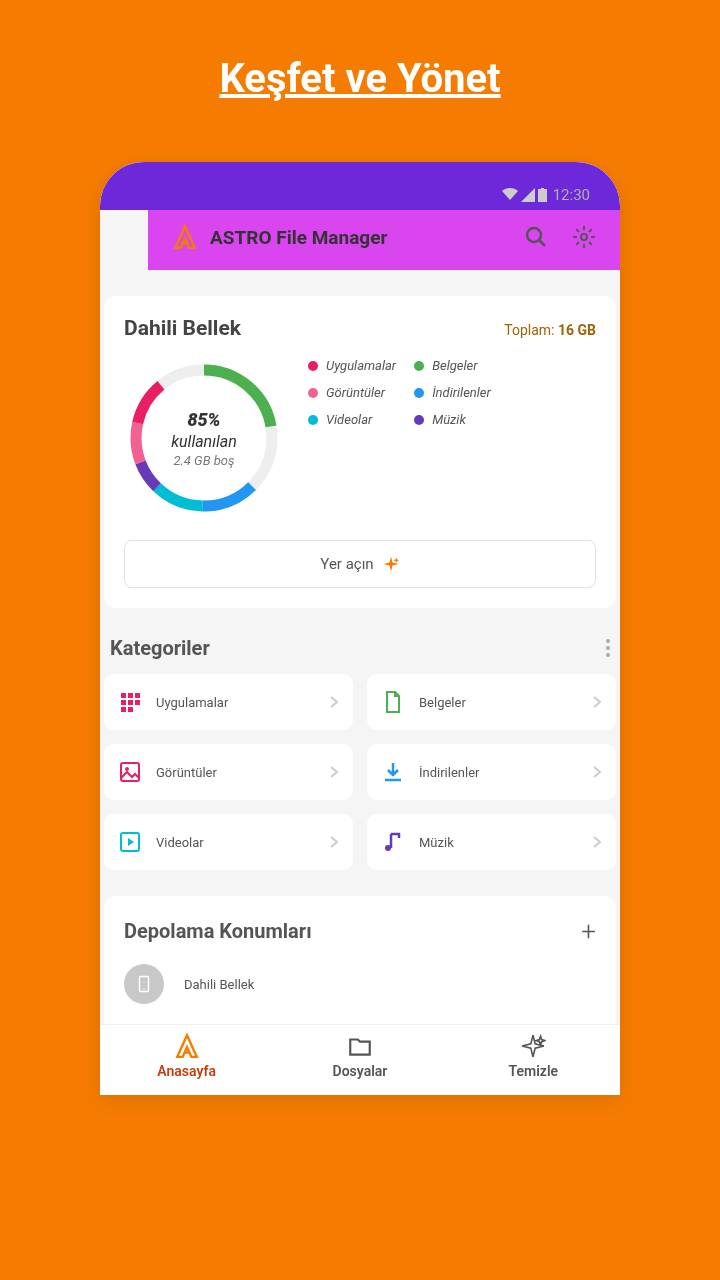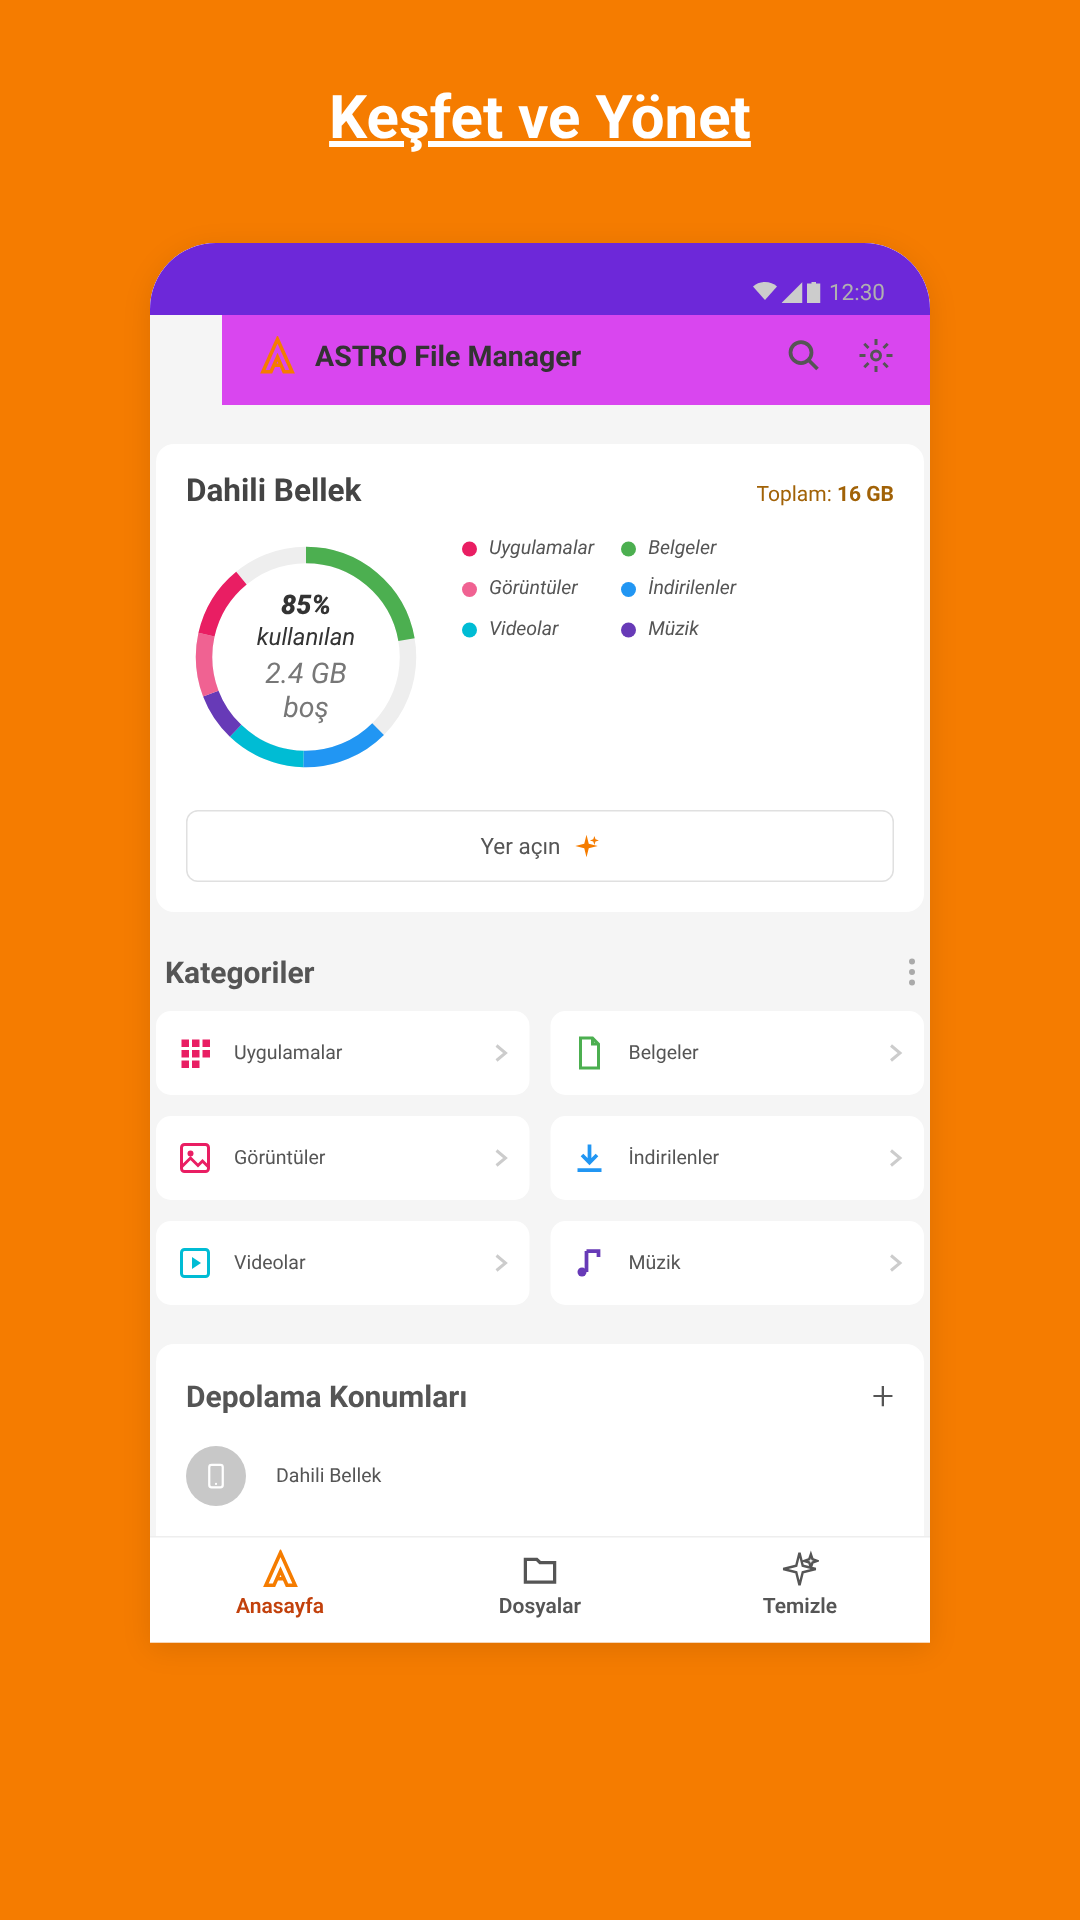--- a/index.html
+++ b/index.html
@@ -26,7 +26,7 @@
 .donut-center { position: absolute; top: 50%; left: 50%; transform: translate(-50%, -50%); text-align: center; }
 .donut-pct { font-size: 18px; font-weight: 700; color: #333; }
 .donut-pct span { font-weight: 400; font-size: 16px; }
-.donut-sub { font-size: 19px; color: #777; margin-top: 2px; }
+.donut-sub { font-size: 13px; color: #777; margin-top: 2px; }
 .legend { display: grid; grid-template-columns: 1fr 1fr; gap: 12px 18px; font-size: 13px; color: #555; }
 .legend-item { display: flex; align-items: center; gap: 8px; }
 .legend-dot { width: 10px; height: 10px; border-radius: 50%; }

